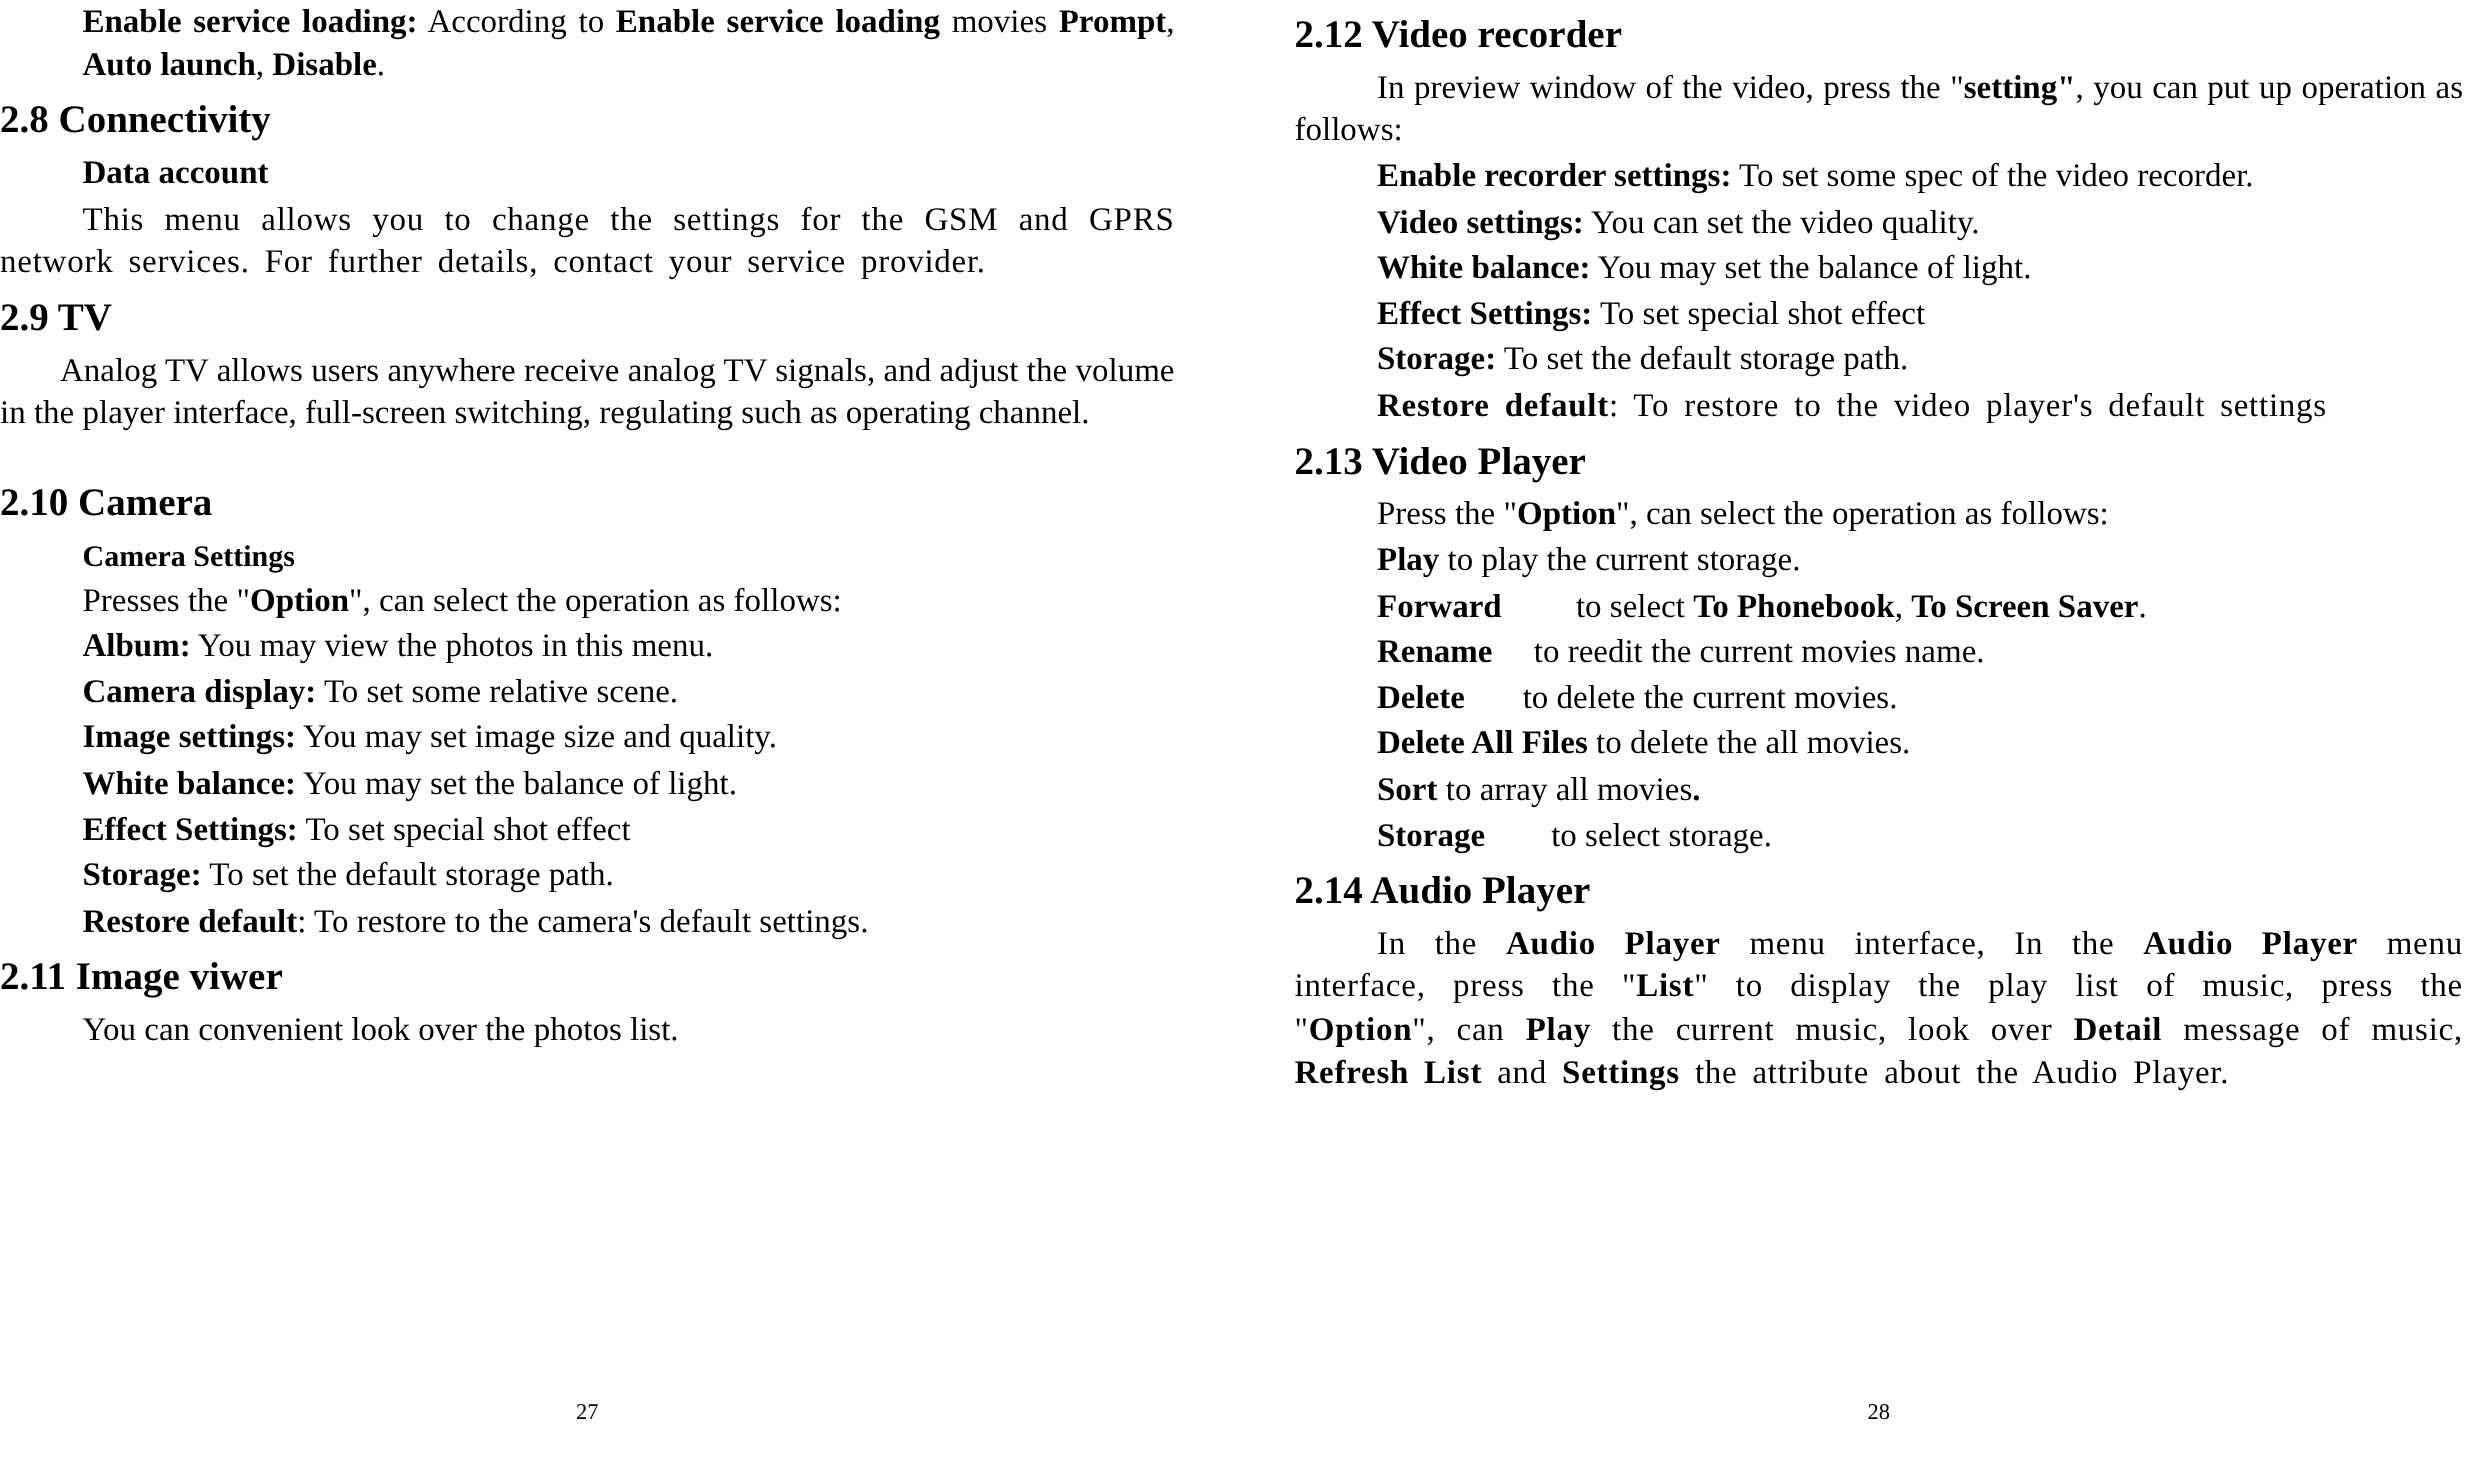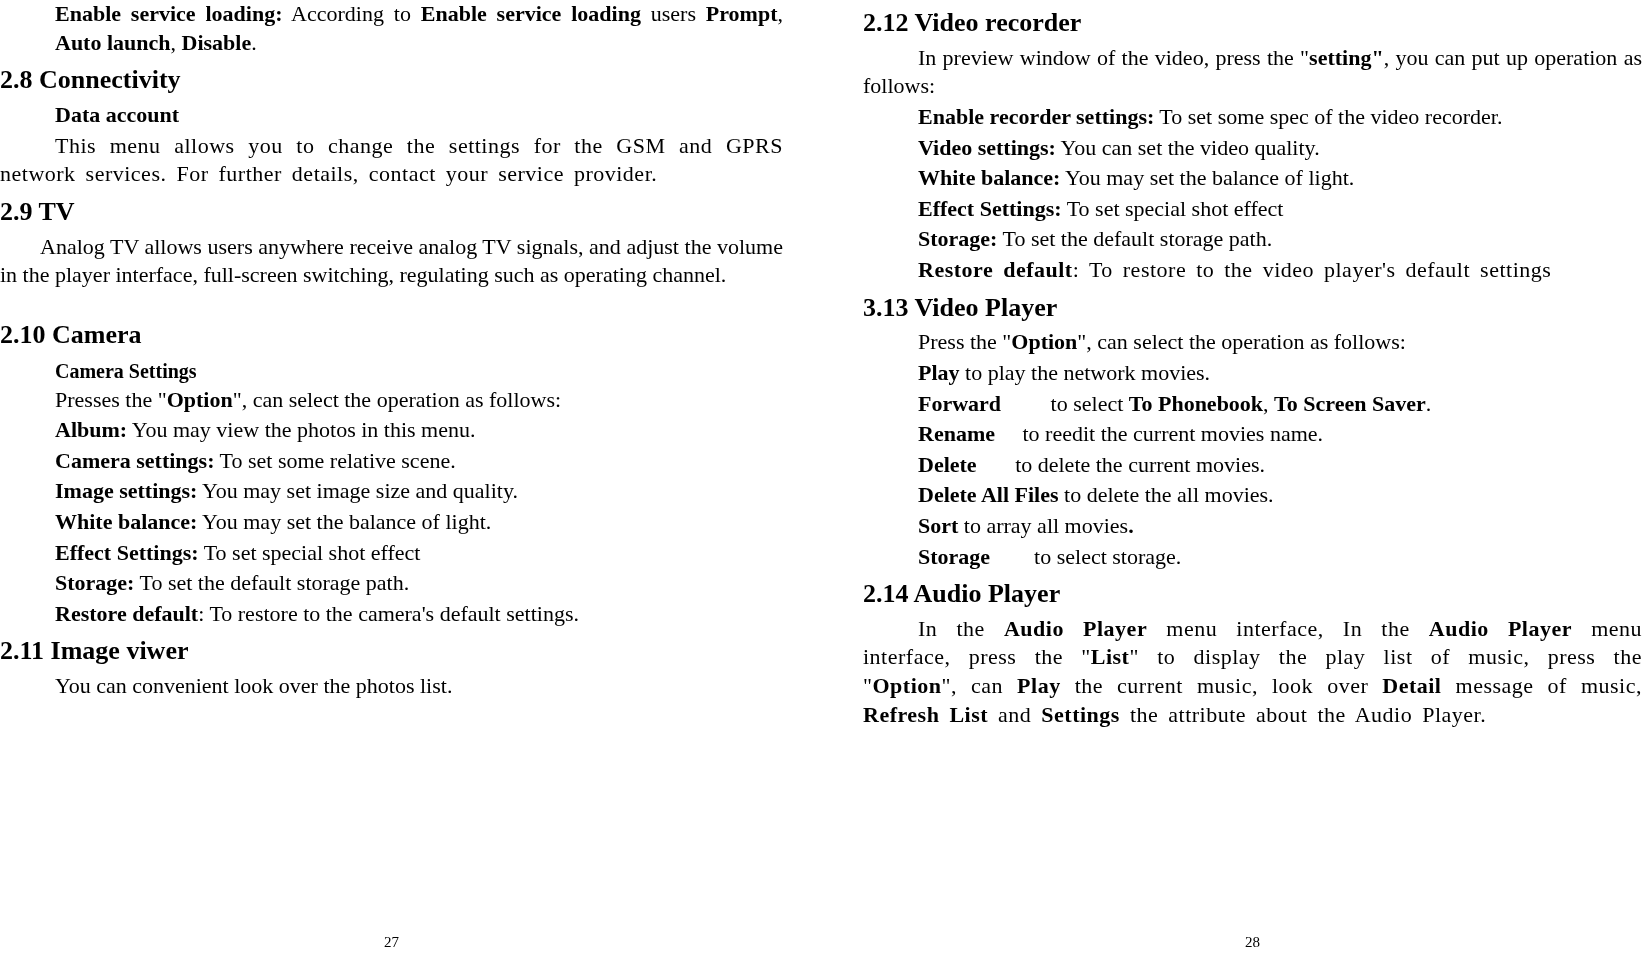--- a/index.html
+++ b/index.html
@@ -52,7 +52,7 @@
 <div class="page">
   <div class="content">
     <p class="indent-block justify">
-      <span class="b">Enable service loading:</span><span> According to </span><span class="b">Enable service loading</span><span> users </span><span class="b">Prompt</span><span>, </span><span class="b">Auto launch</span><span>, </span><span class="b">Disable</span><span>.</span>
+      <span class="b">Enable service loading:</span><span> According to </span><span class="b">Enable service loading</span><span> movies </span><span class="b">Prompt</span><span>, </span><span class="b">Auto launch</span><span>, </span><span class="b">Disable</span><span>.</span>
     </p>
 
     <h2>2.8 Connectivity</h2>

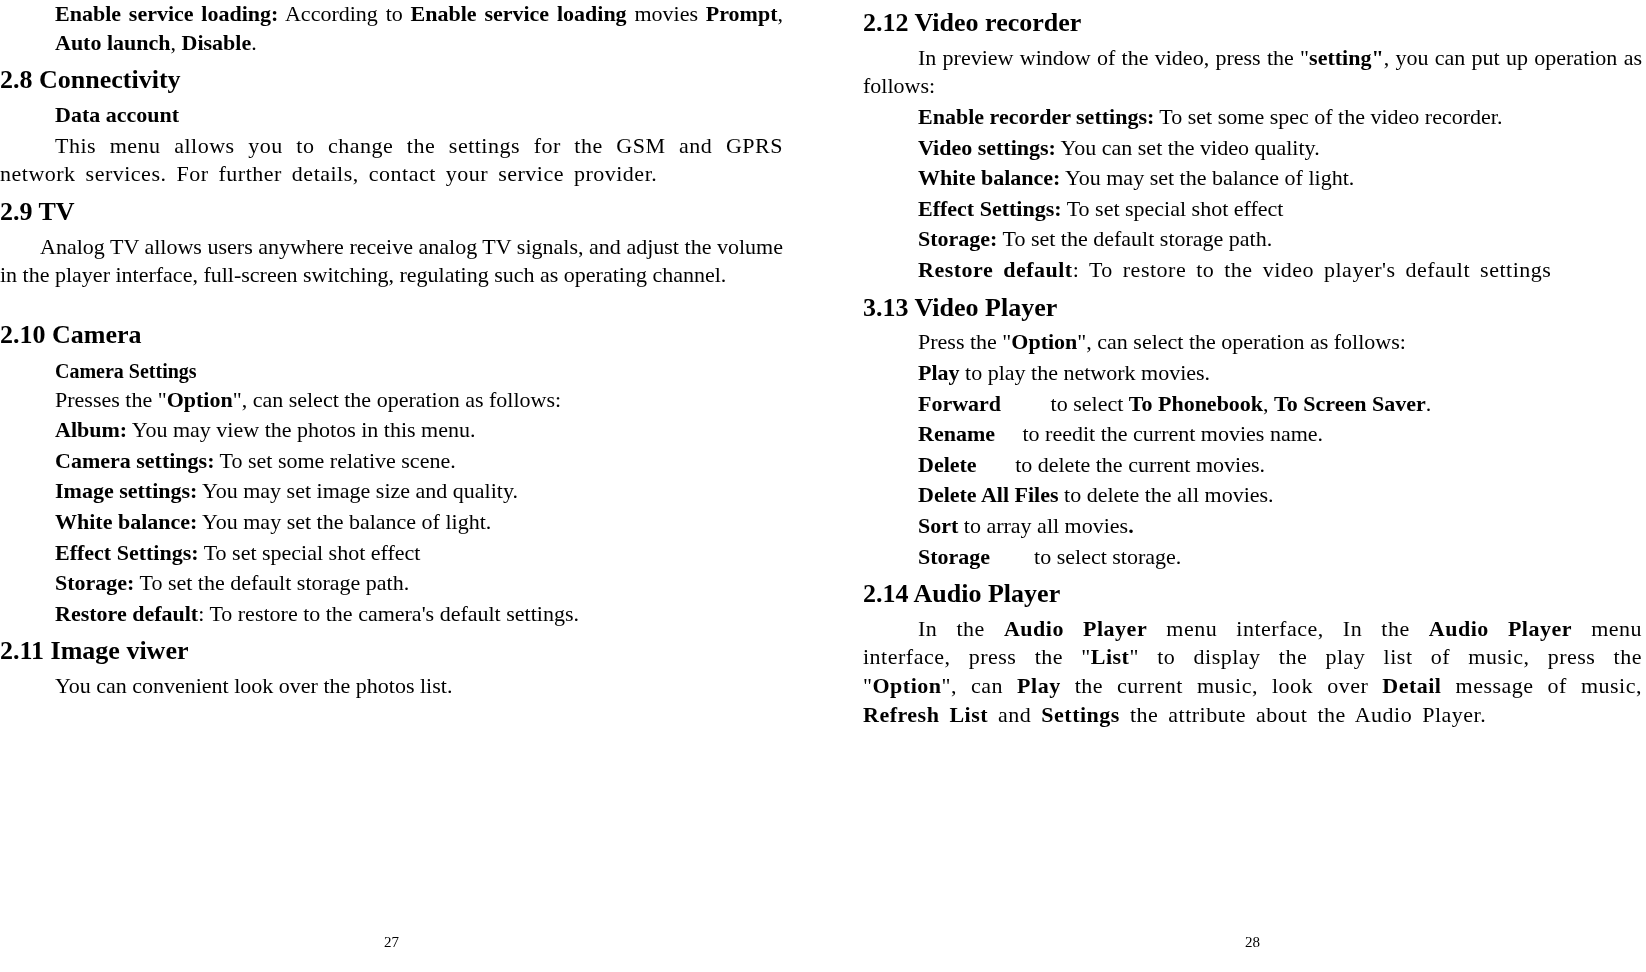--- a/index.html
+++ b/index.html
@@ -97,7 +97,7 @@
     <p class="indent-block"><span class="b">Storage:</span><span> To set the default storage path.</span></p>
     <p class="justify wide" style="text-indent:55px;"><span class="b">Restore default</span><span>: To restore to the video player's default settings</span></p>
 
-    <h2>3.13 Video Player</h2>
+    <h2>2.13 Video Player</h2>
     <p class="indent-block">
       <span>Press the "</span><span class="b">Option</span><span>", can select the operation as follows:</span>
     </p>

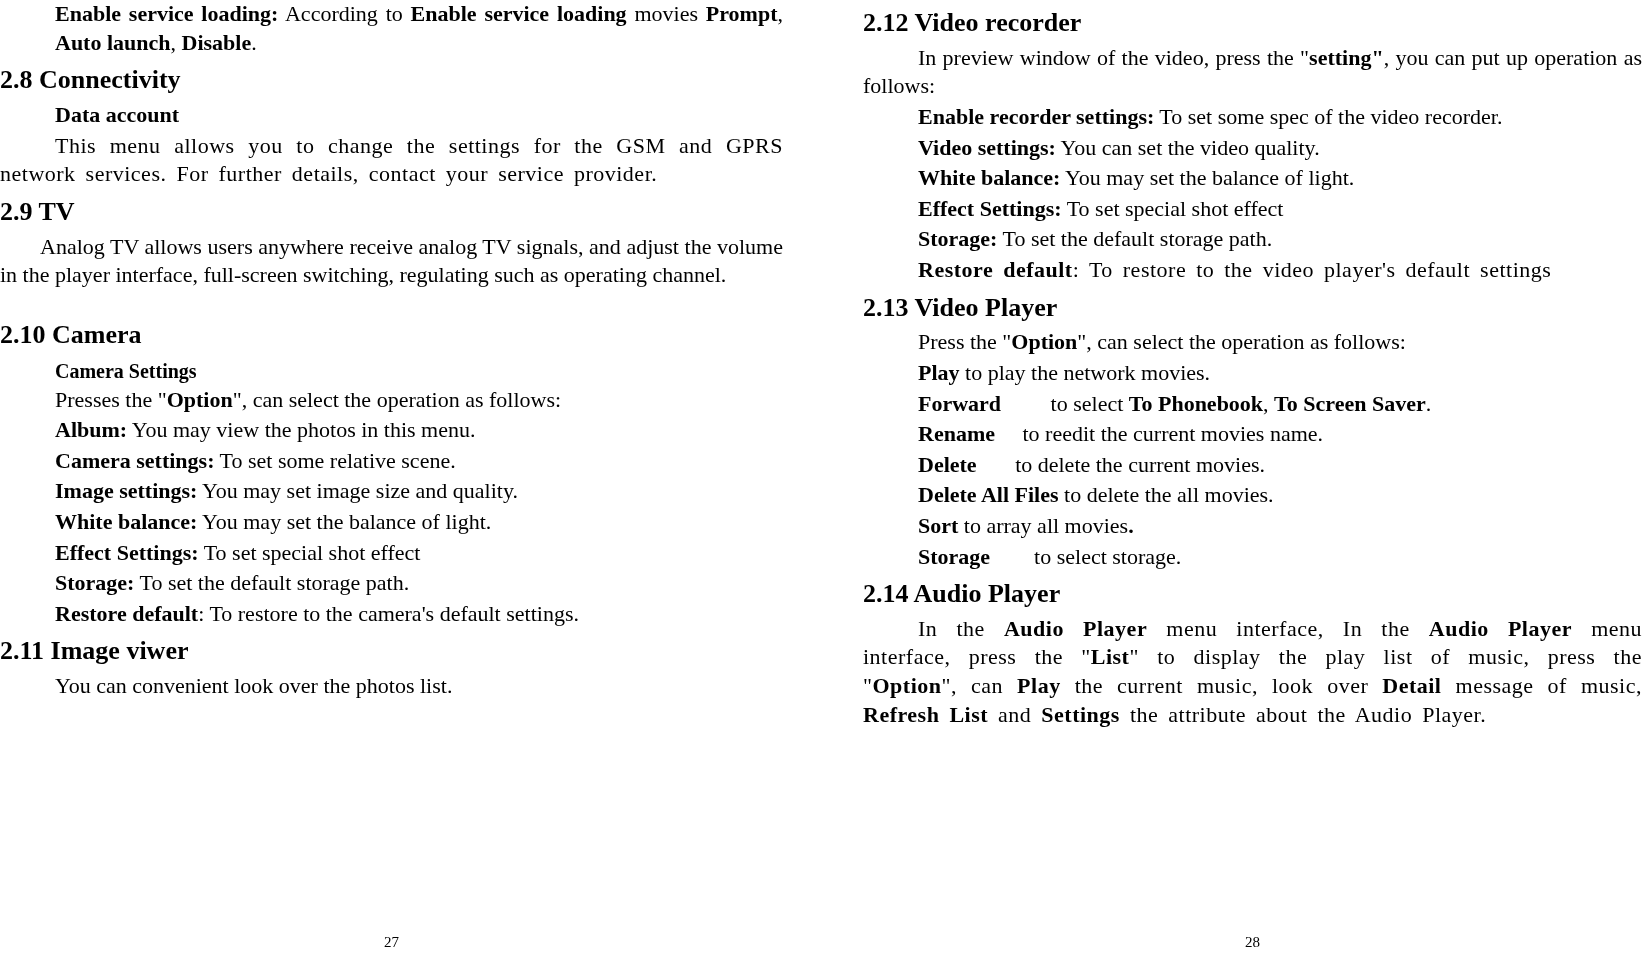--- a/index.html
+++ b/index.html
@@ -101,7 +101,7 @@
     <p class="indent-block">
       <span>Press the "</span><span class="b">Option</span><span>", can select the operation as follows:</span>
     </p>
-    <p class="indent-block"><span class="b">Play</span><span>  to play the network movies.</span></p>
+    <p class="indent-block"><span class="b">Play</span><span>  to play the current storage.</span></p>
     <p class="indent-block" style="white-space:pre-wrap;"><span class="b">Forward</span><span>         to select </span><span class="b">To Phonebook</span><span>, </span><span class="b">To Screen Saver</span><span>.</span></p>
     <p class="indent-block" style="white-space:pre-wrap;"><span class="b">Rename</span><span>     to reedit the current movies name.</span></p>
     <p class="indent-block" style="white-space:pre-wrap;"><span class="b">Delete</span><span>       to delete the current movies.</span></p>

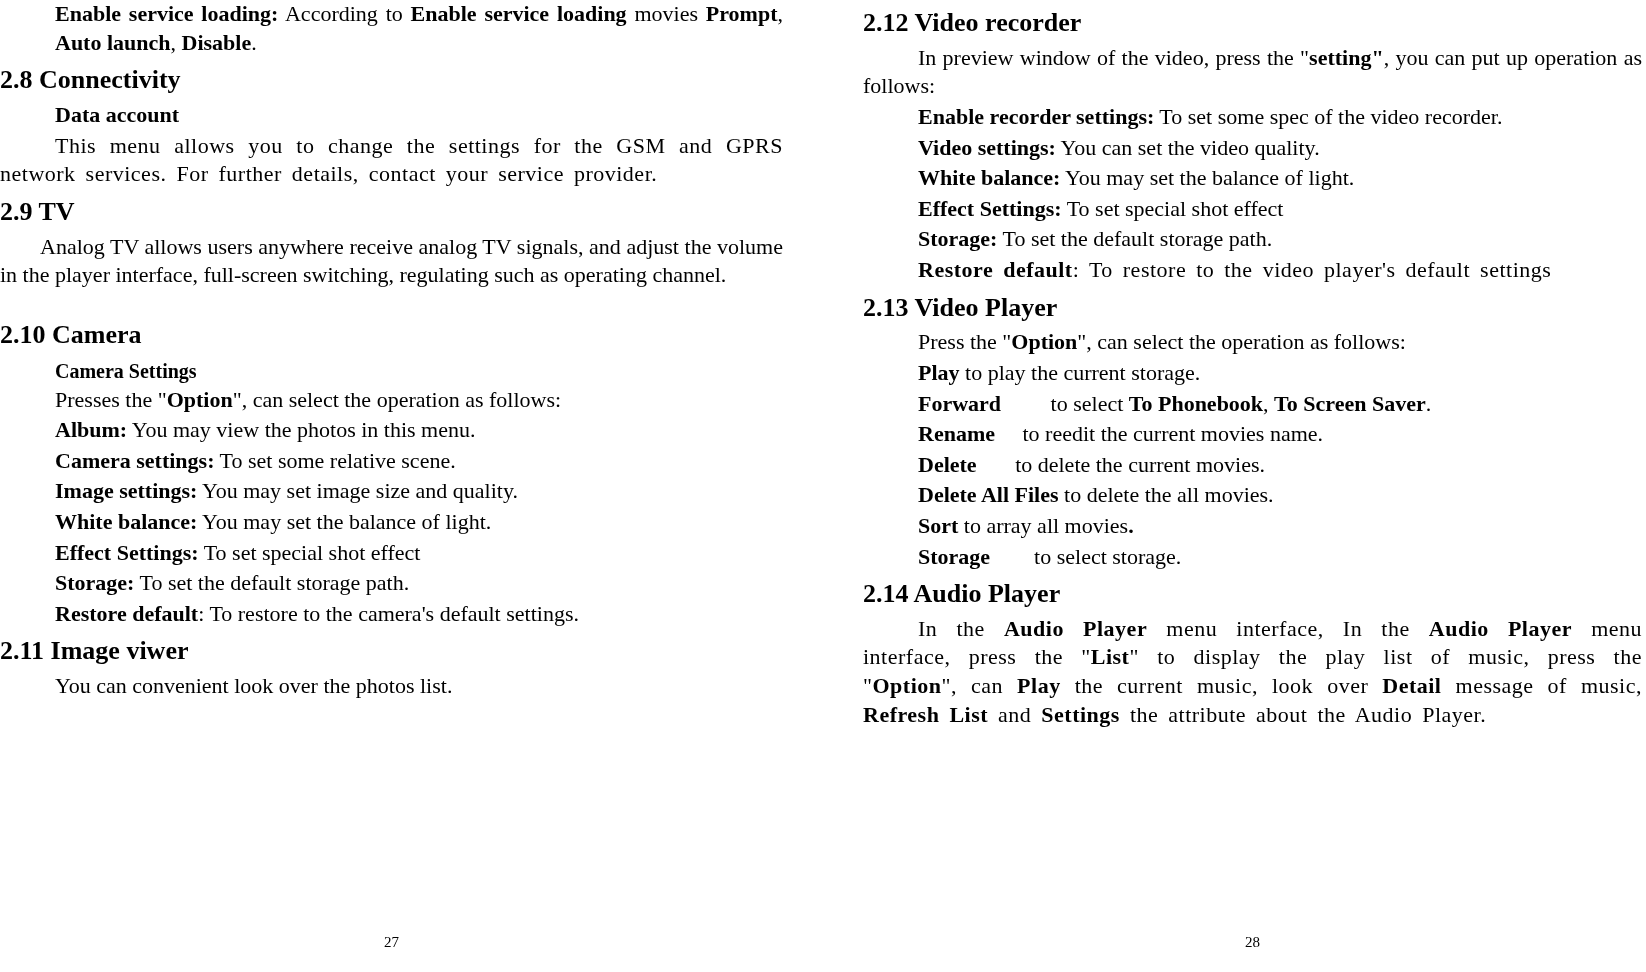--- a/index.html
+++ b/index.html
@@ -71,7 +71,7 @@
       <span>Presses the "</span><span class="b">Option</span><span>", can select the operation as follows:</span>
     </p>
     <p class="indent-block"><span class="b">Album:</span><span> You may view the photos in this menu.</span></p>
-    <p class="indent-block"><span class="b">Camera settings:</span><span> To set some relative scene.</span></p>
+    <p class="indent-block"><span class="b">Camera display:</span><span> To set some relative scene.</span></p>
     <p class="indent-block"><span class="b">Image settings:</span><span> You may set image size and quality.</span></p>
     <p class="indent-block"><span class="b">White balance:</span><span> You may set the balance of light.</span></p>
     <p class="indent-block"><span class="b">Effect Settings:</span><span> To set special shot effect</span></p>

